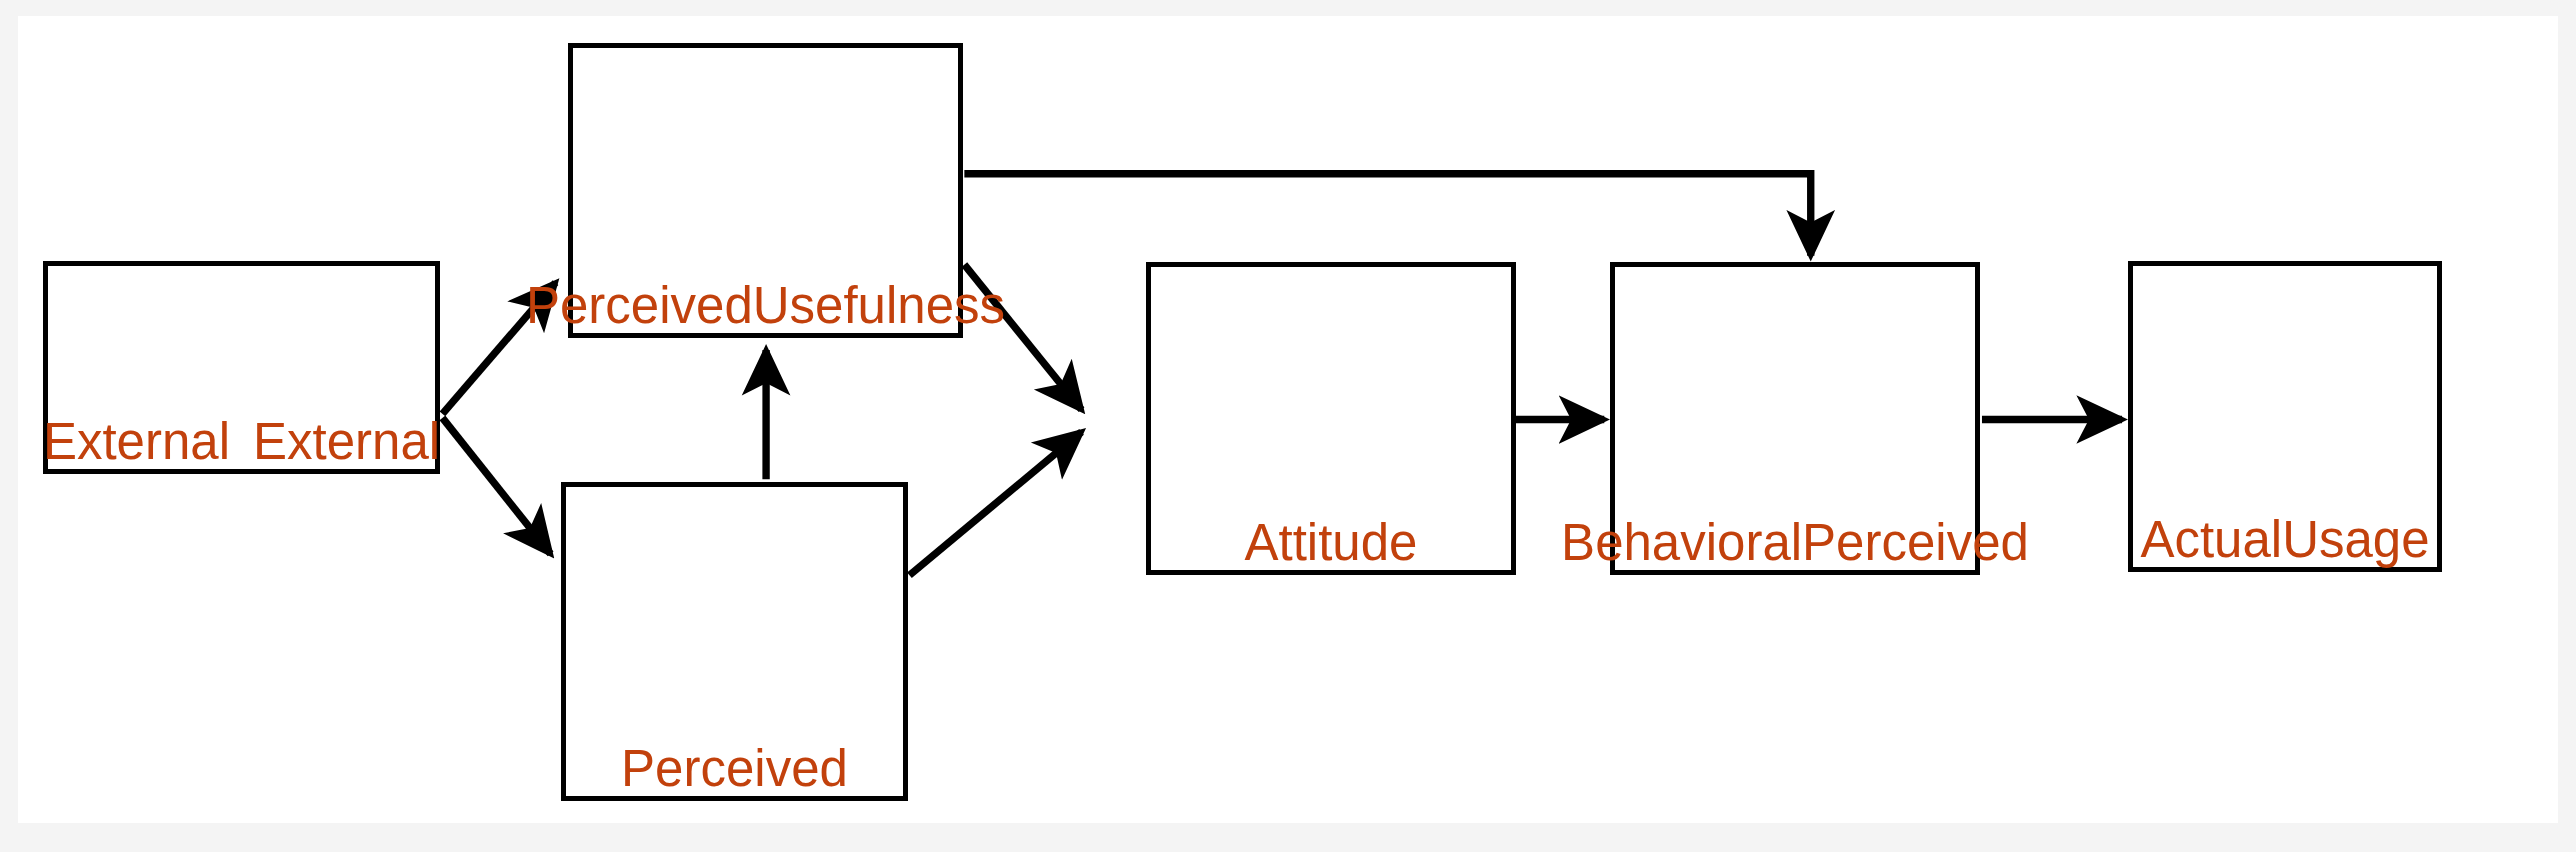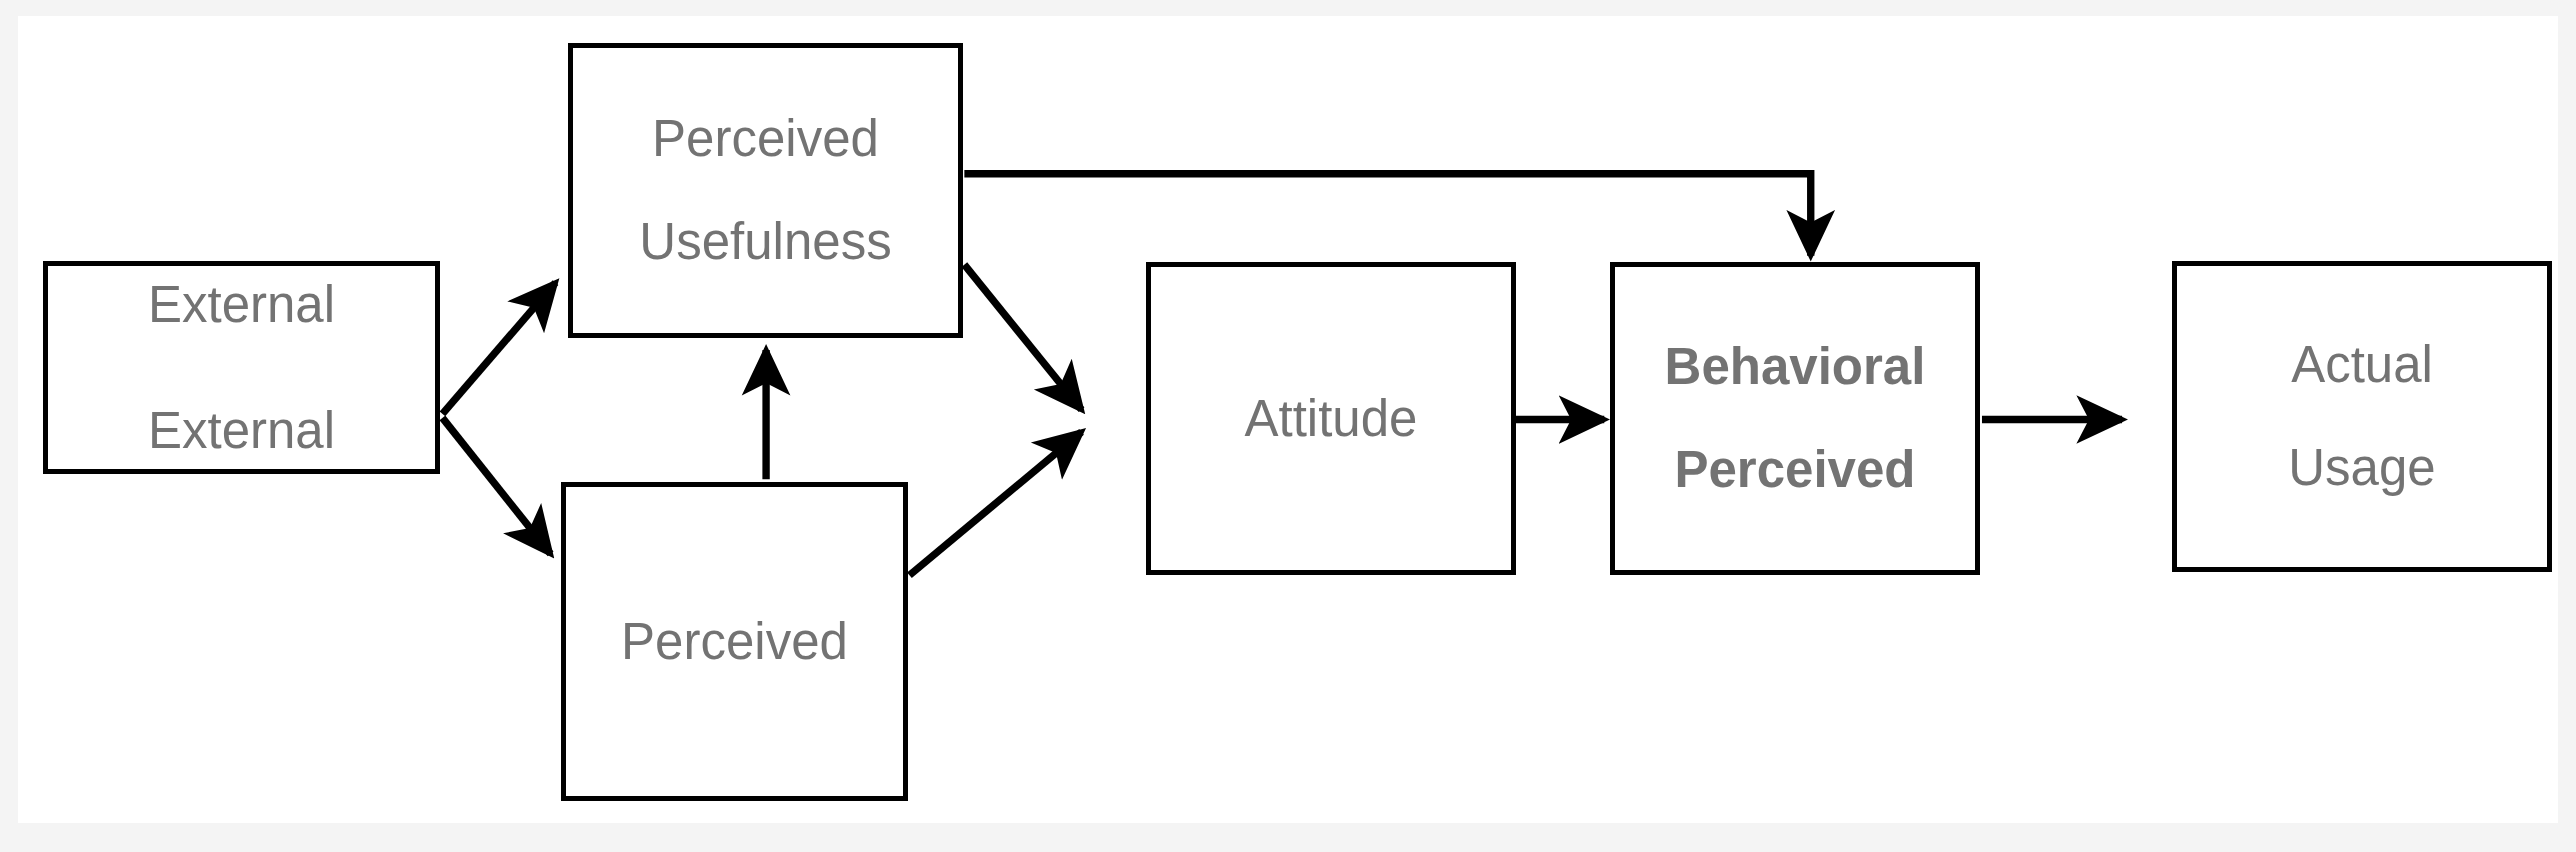--- a/index.html
+++ b/index.html
@@ -37,10 +37,10 @@
     background: #ffffff;
     border: 5.7px solid #000000;
     display: flex;
-    flex-direction: column;
-    align-items: center;
+    flex-direction: row;
+    align-items: flex-end;
     justify-content: center;
-    color: #737373;
+    color: #c2410c;
     font-size: 51px;
     line-height: 1.05;
     letter-spacing: 0px;

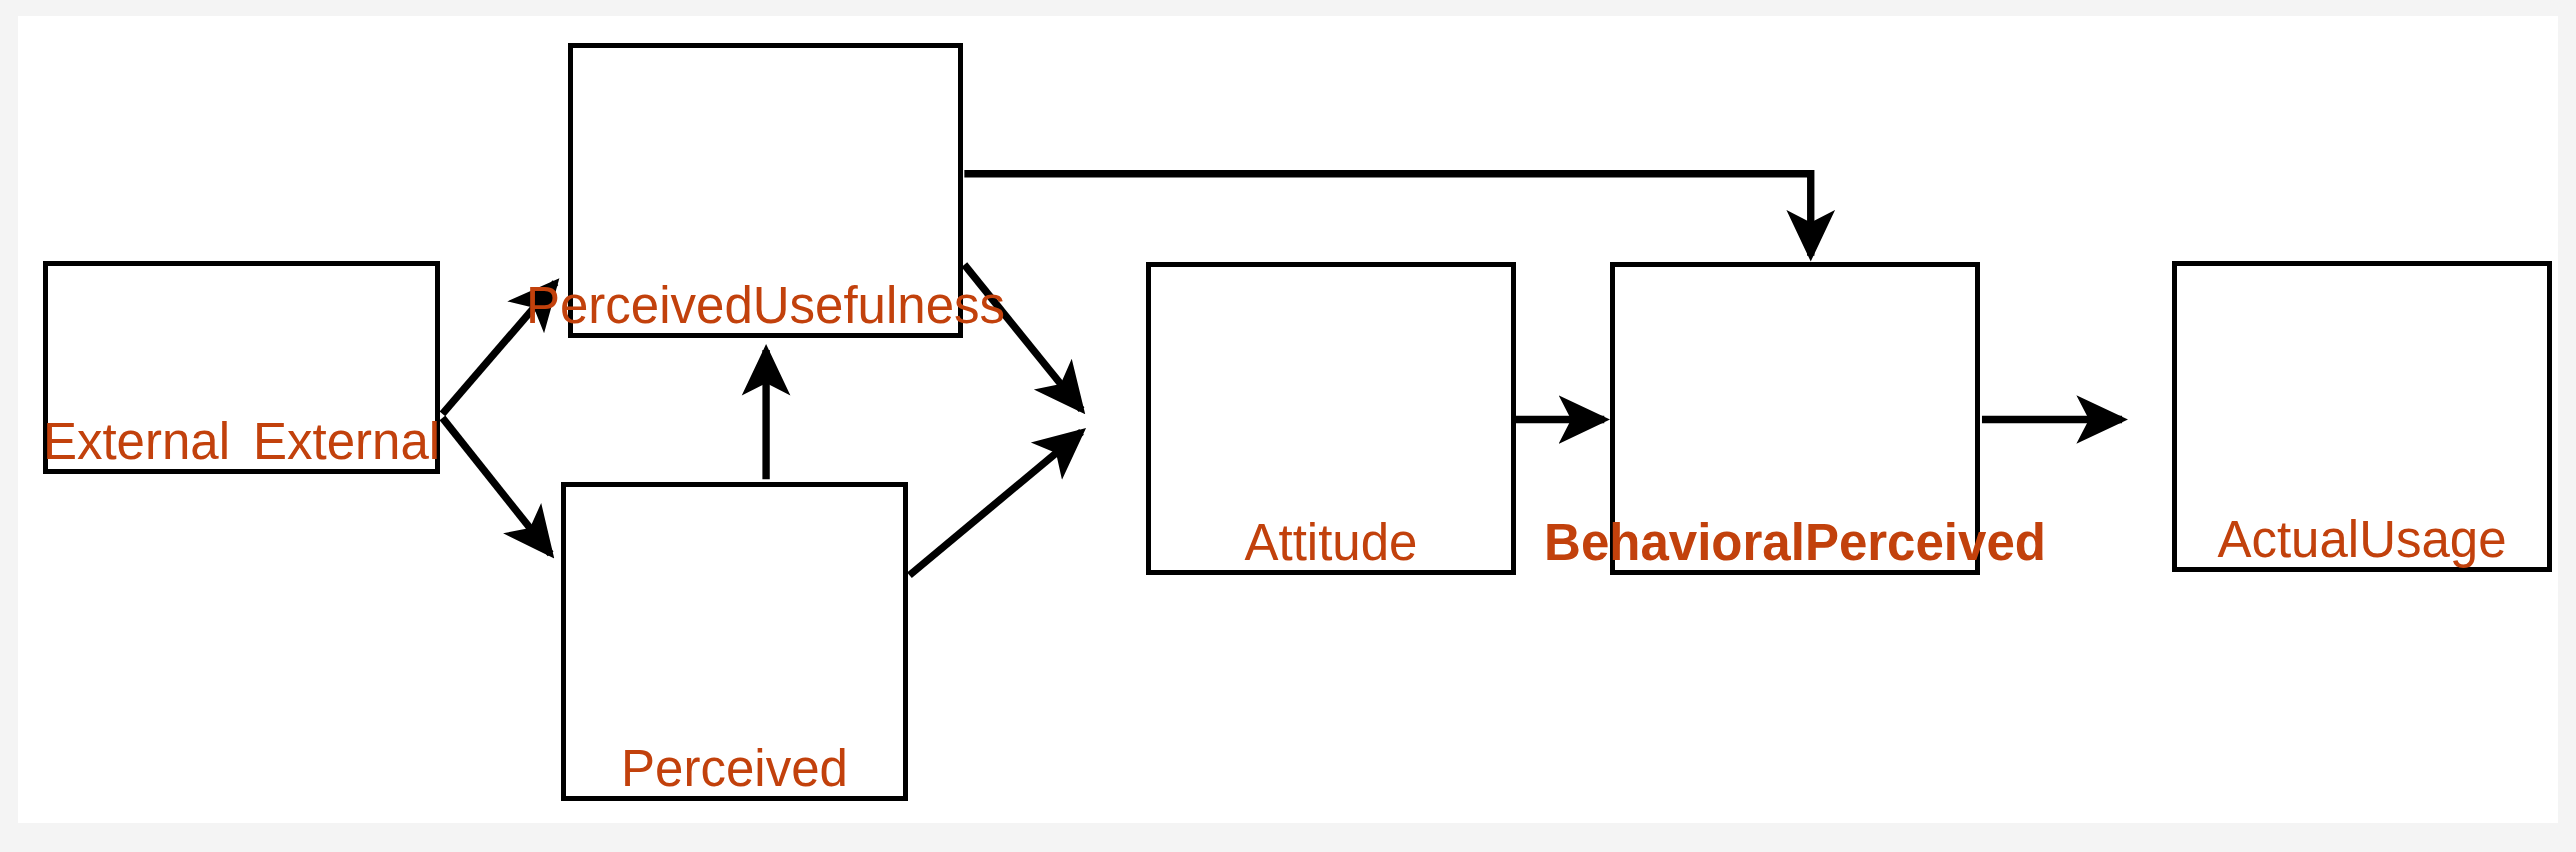--- a/index.html
+++ b/index.html
@@ -54,7 +54,7 @@
   #node-perceived-usefulness { left: 568px; top: 43px;  width: 395px;  height: 295px; }
   #node-perceived-ease-of-use { left: 561px; top: 482px; width: 347px; height: 319px; }
   #node-attitude          { left: 1146px; top: 262px; width: 370px;  height: 313px; }
-  #node-behavioral-intention { left: 1610px; top: 262px; width: 370px; height: 313px; font-weight: bold; }
+  #node-behavioral-intention { left: 1610px; top: 262px; width: 370px; height: 313px; }
   #node-actual-usage      { left: 2128px; top: 261px; width: 380px;  height: 311px; margin-left: 44px; }
 </style>
 </head>

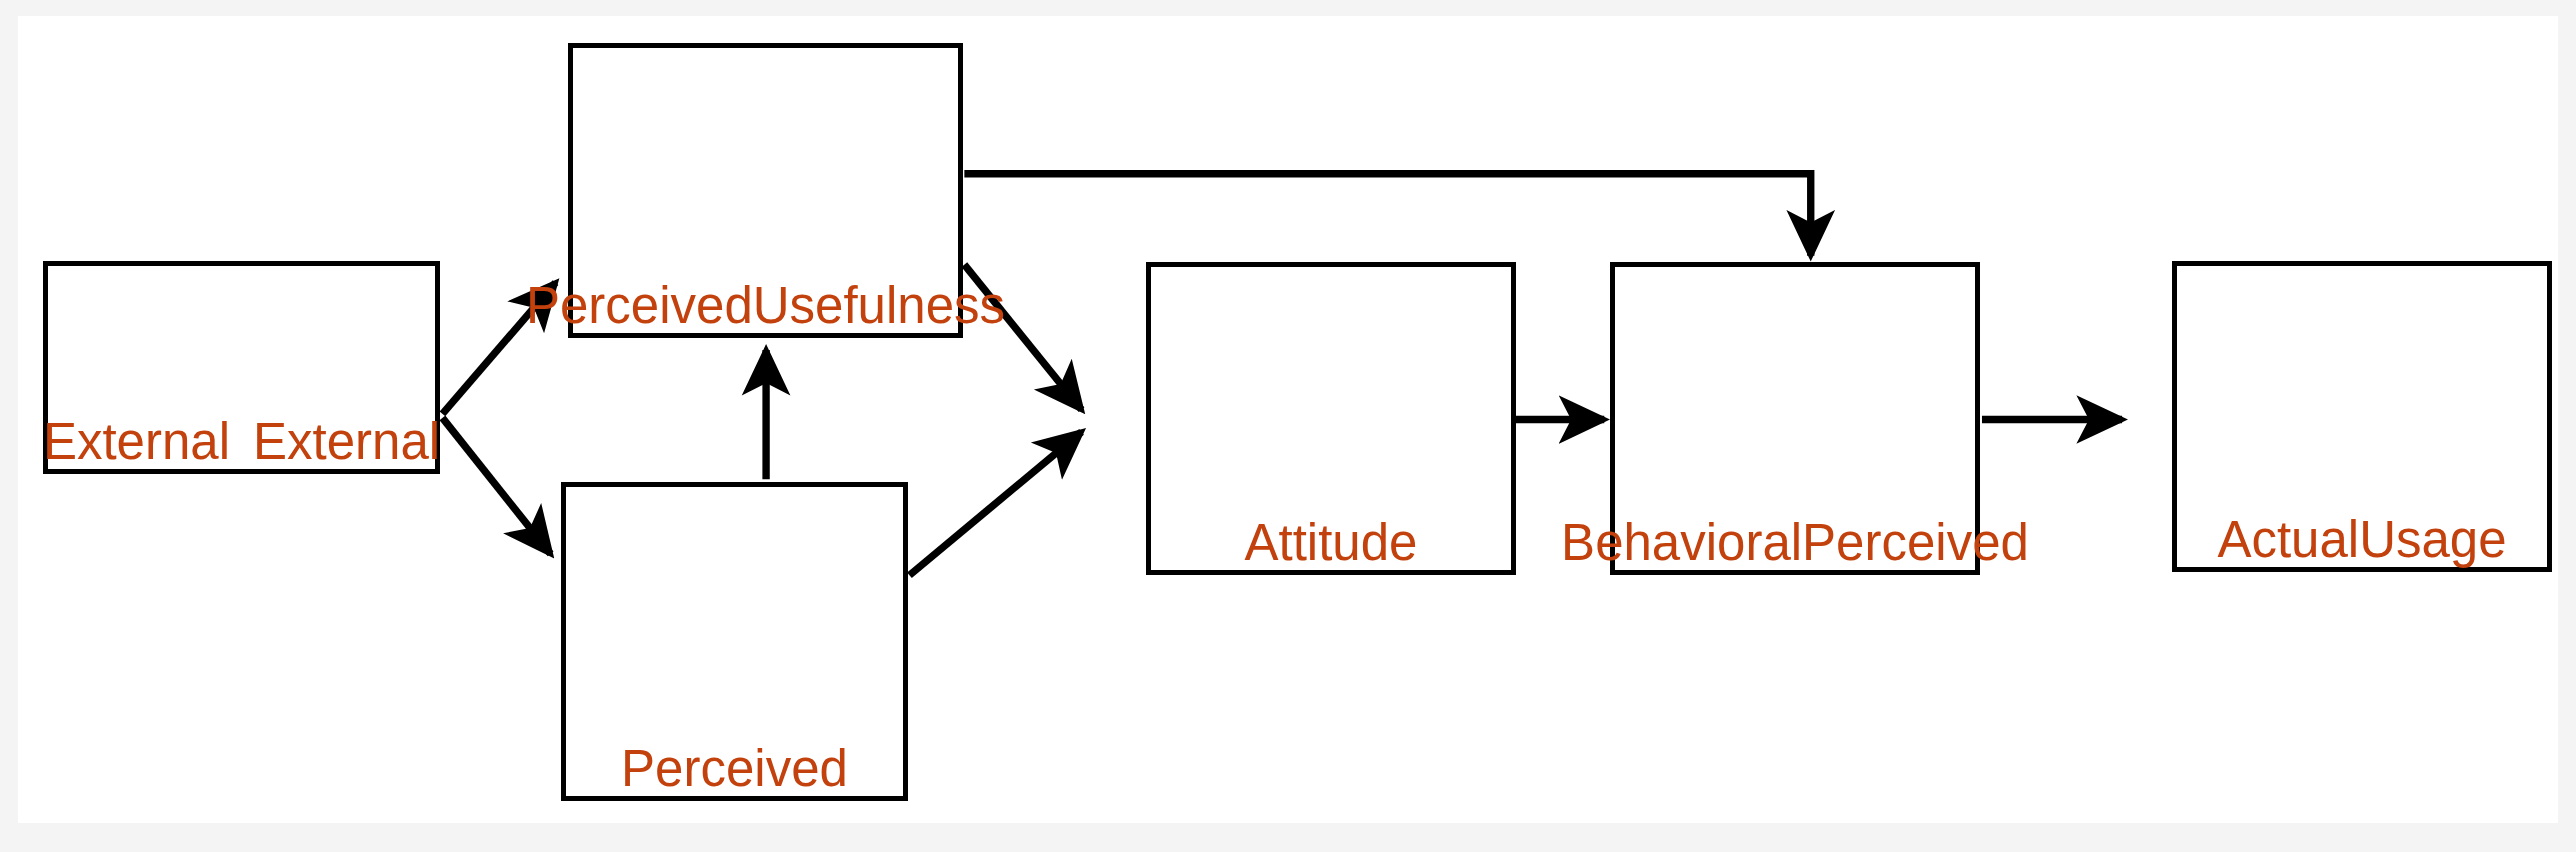--- a/index.html
+++ b/index.html
@@ -55,7 +55,7 @@
   #node-perceived-ease-of-use { left: 561px; top: 482px; width: 347px; height: 319px; }
   #node-attitude          { left: 1146px; top: 262px; width: 370px;  height: 313px; }
   #node-behavioral-intention { left: 1610px; top: 262px; width: 370px; height: 313px; }
-  #node-actual-usage      { left: 2128px; top: 261px; width: 380px;  height: 311px; margin-left: 44px; }
+  #node-actual-usage      { left: 2128px; top: 261px; width: 314px;  height: 311px; }
 </style>
 </head>
 <body>

